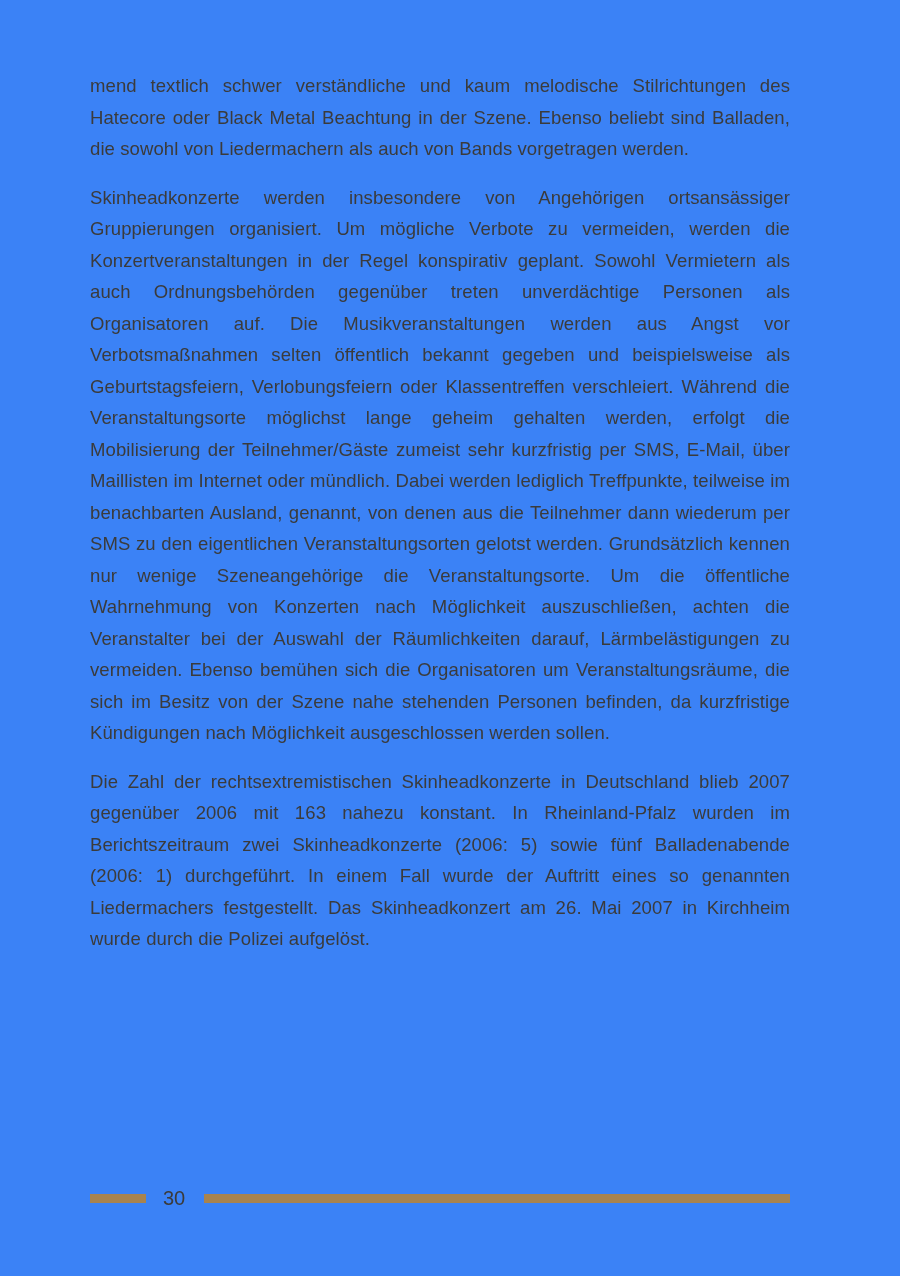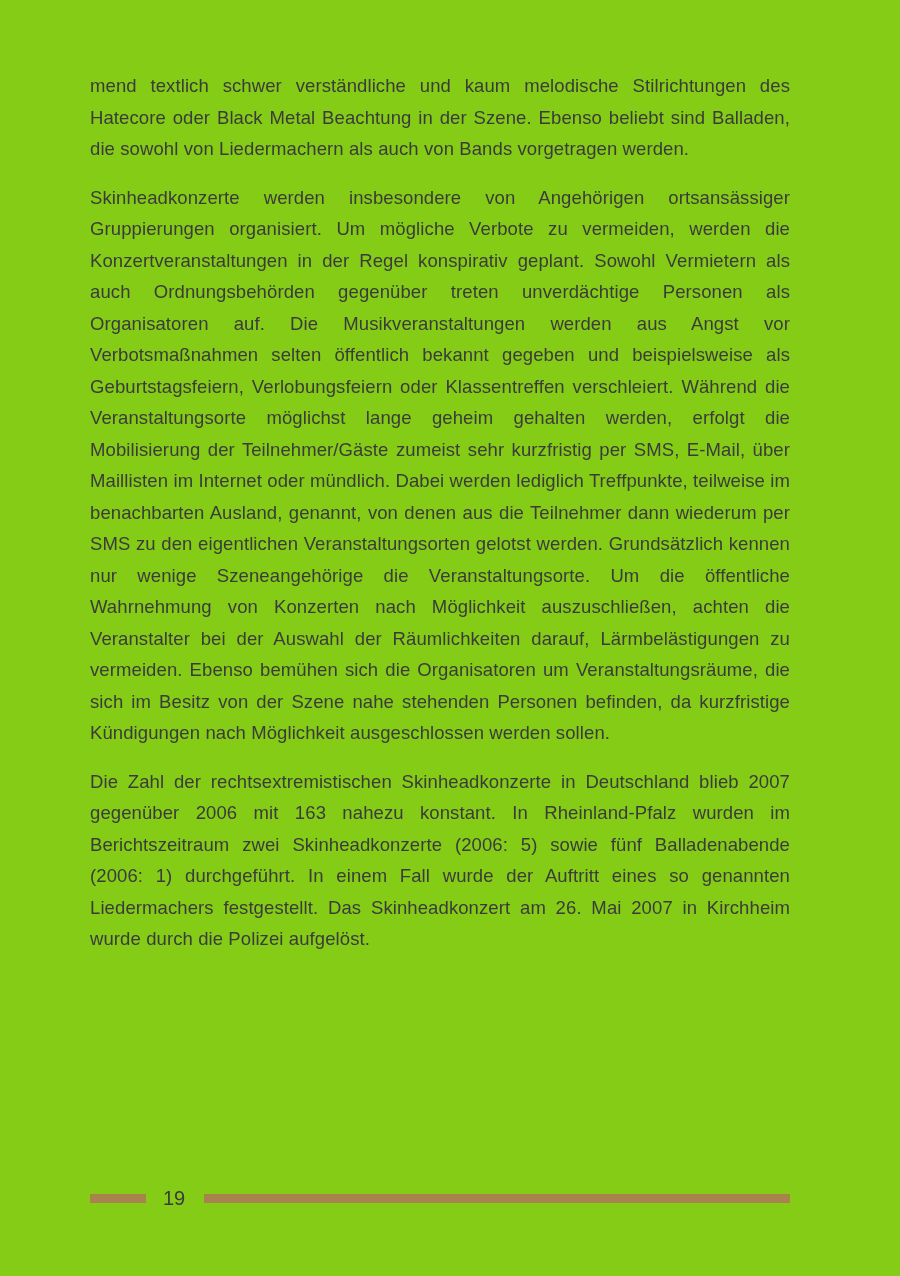--- a/index.html
+++ b/index.html
@@ -11,7 +11,7 @@
     position: relative;
     width: 900px;
     height: 1276px;
-    background: #84cc16;
+    background: #3b82f6;
     font-family: "Liberation Sans", sans-serif;
     overflow: hidden;
   }

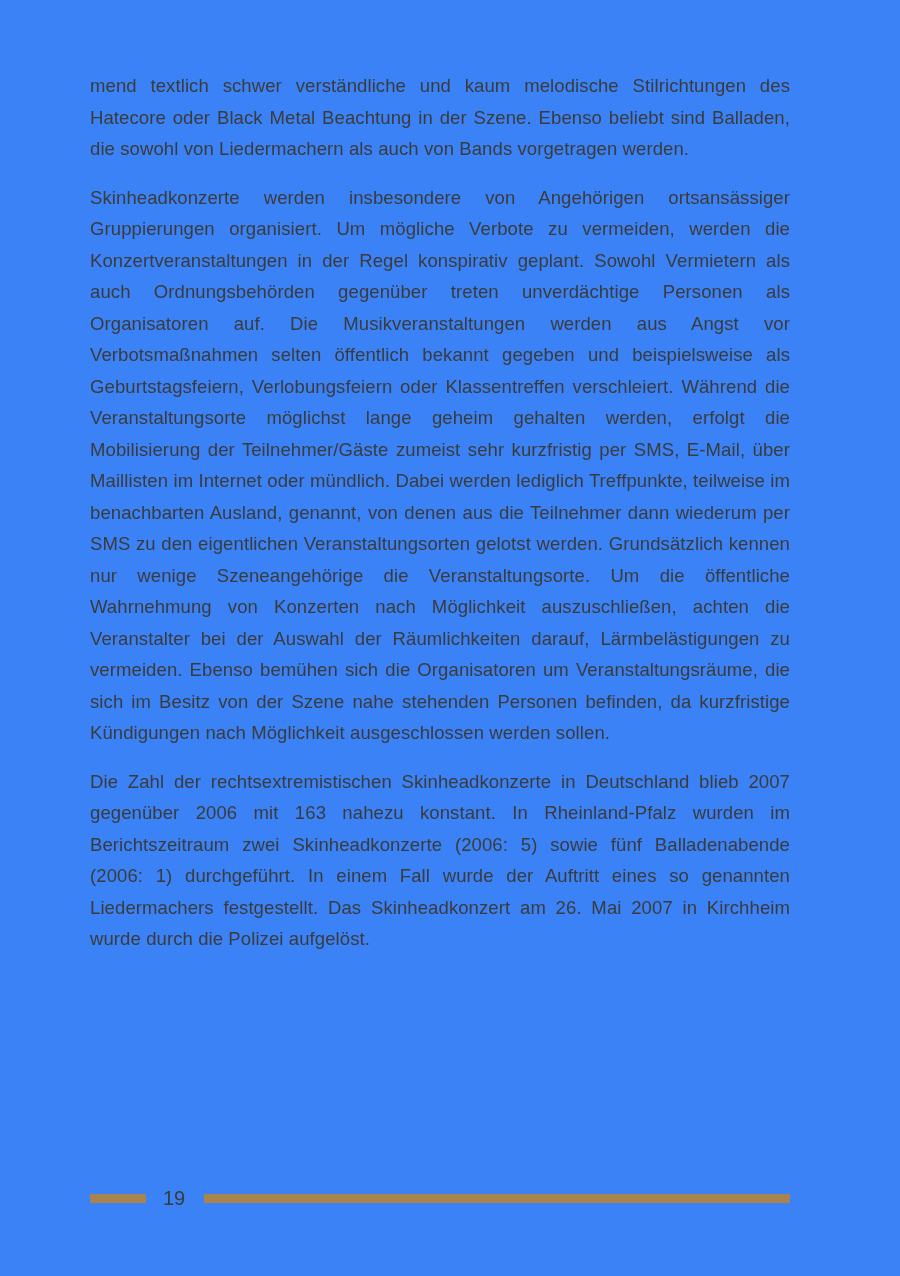--- a/index.html
+++ b/index.html
@@ -67,7 +67,7 @@
 
   <div class="footer">
     <div class="bar bar-short"></div>
-    <div class="page-number">19</div>
+    <div class="page-number">30</div>
     <div class="bar bar-long"></div>
   </div>
 

